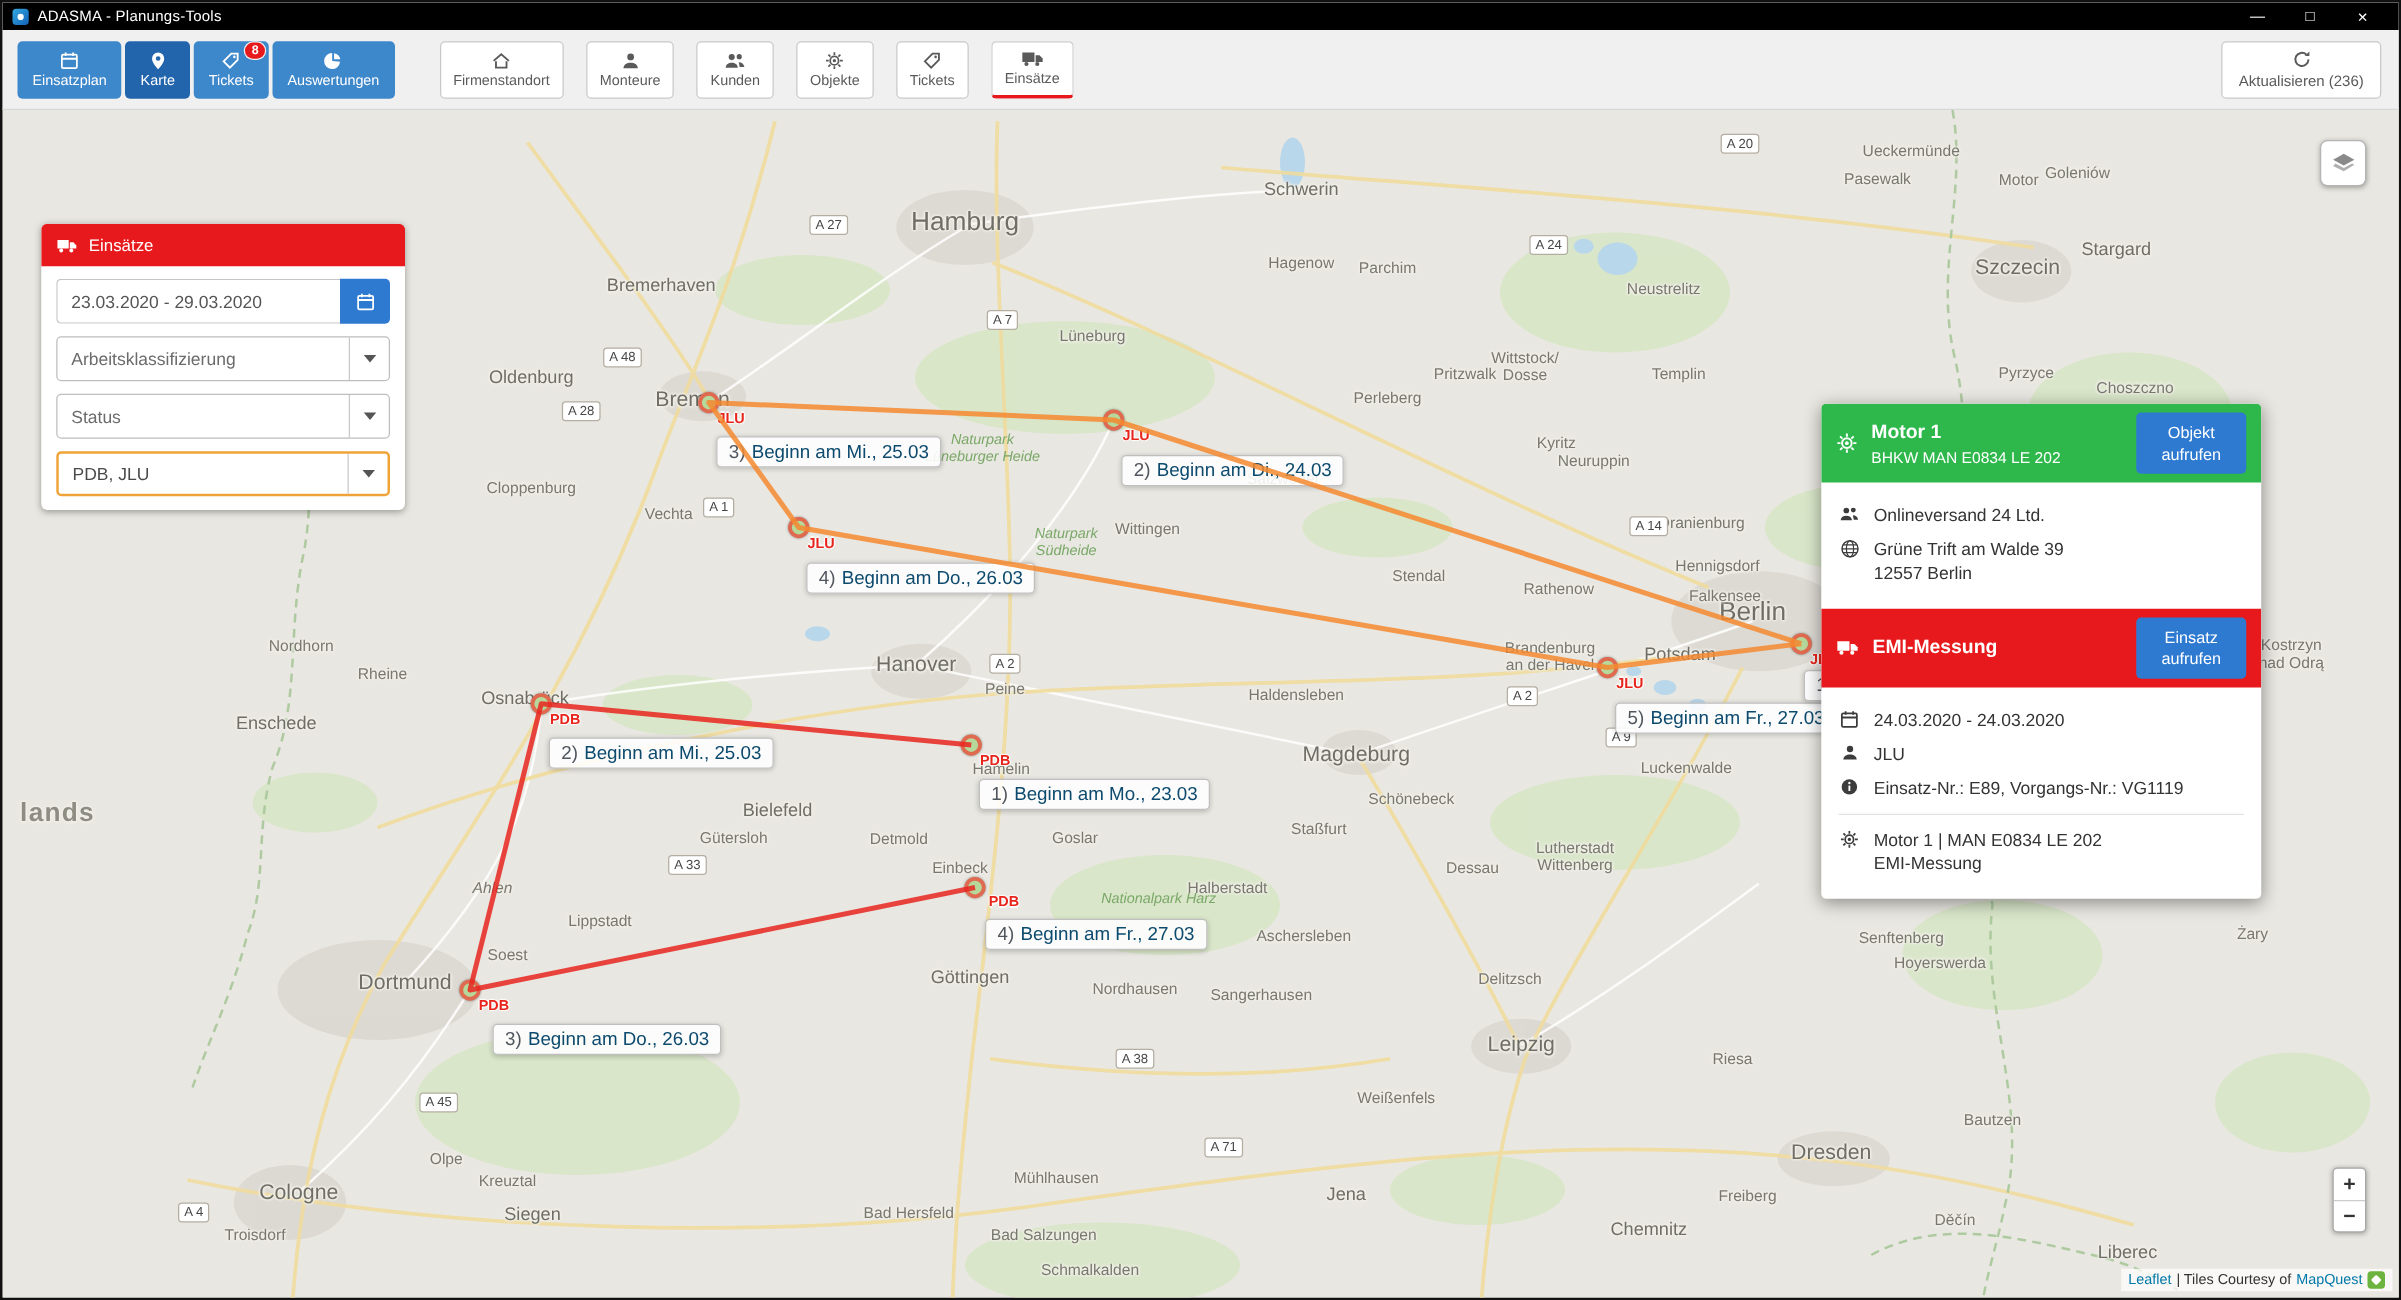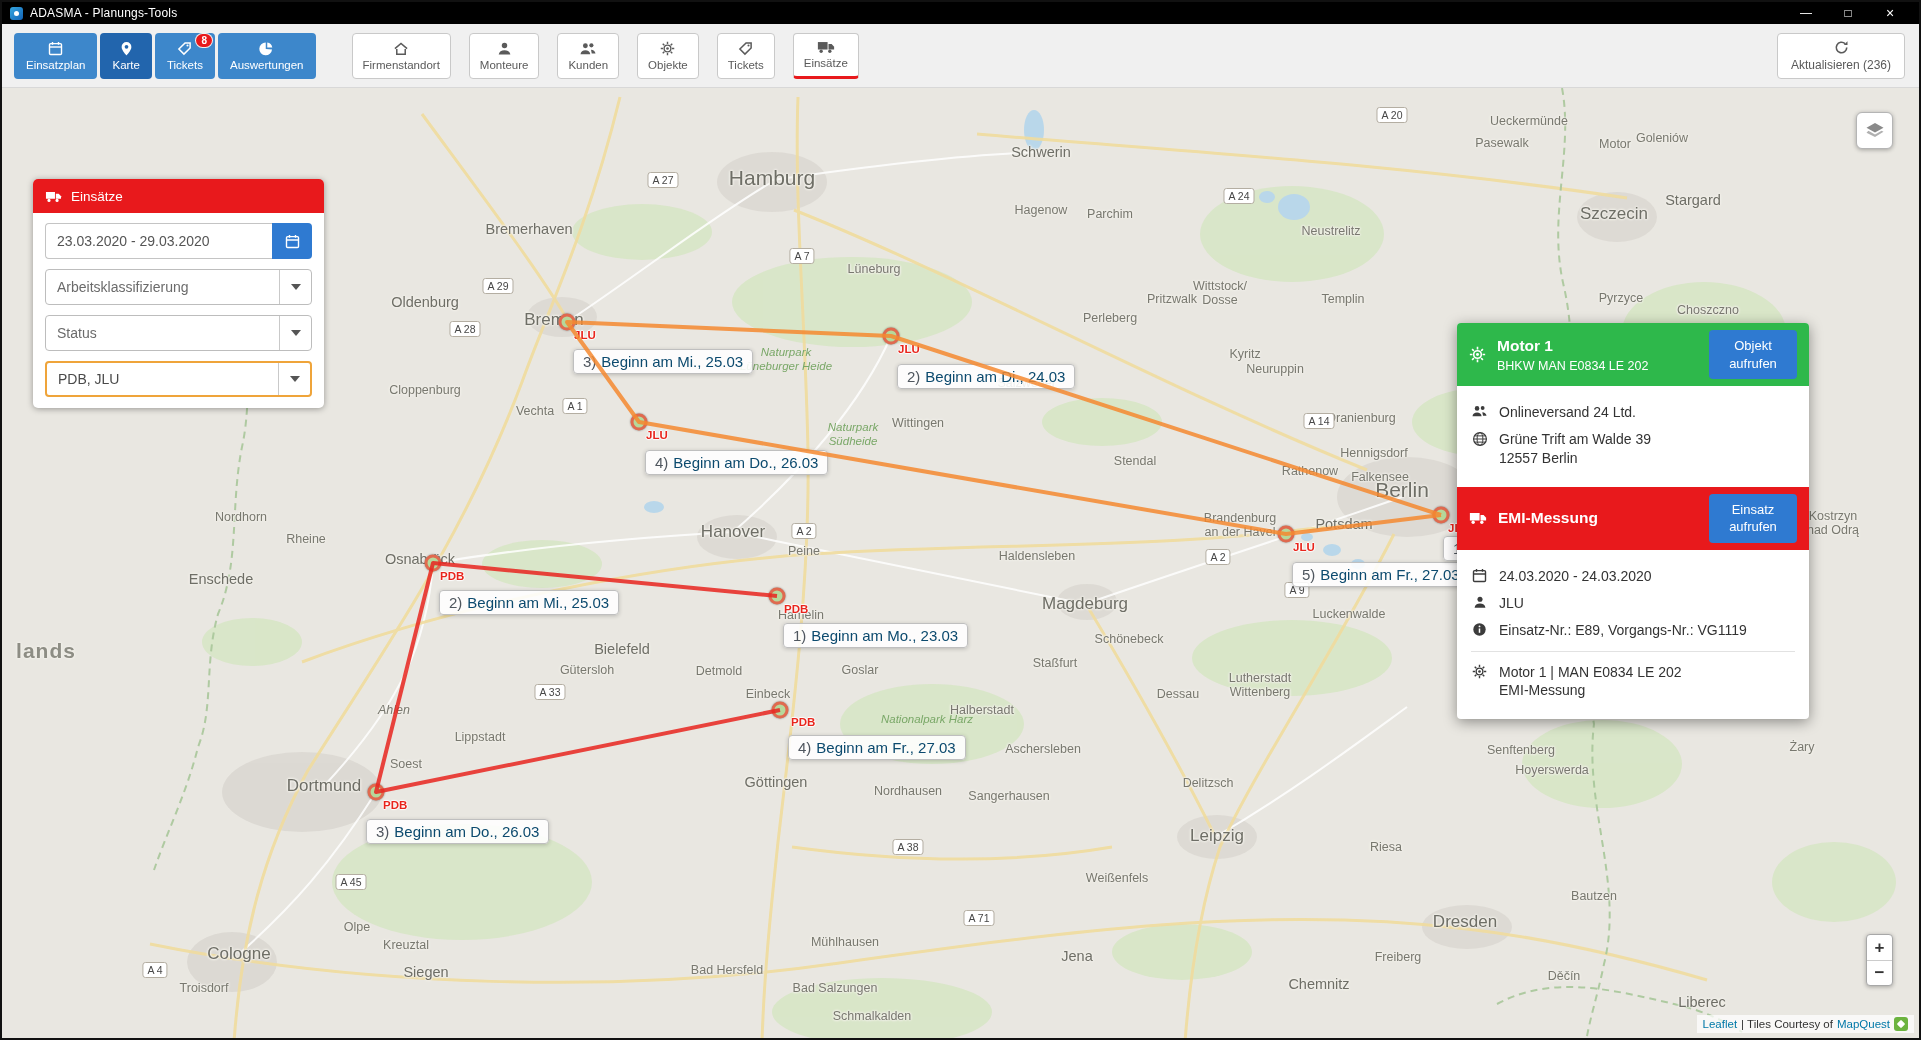--- a/index.html
+++ b/index.html
@@ -270,7 +270,7 @@
       <div class="city-label s" style="left: 1800px; top: 745px;">Żary</div>
       <div class="city-label s" style="left: 1562px; top: 974px;">Děčín</div>
       <div class="road-shield" style="left: 661px; top: 178px;">A 27</div>
-      <div class="road-shield" style="left: 496px; top: 284px;">A 29</div>
+      <div class="road-shield" style="left: 496px; top: 284px;">A 48</div>
       <div class="road-shield" style="left: 463px; top: 327px;">A 28</div>
       <div class="road-shield" style="left: 573px; top: 404px;">A 1</div>
       <div class="road-shield" style="left: 800px; top: 254px;">A 7</div>

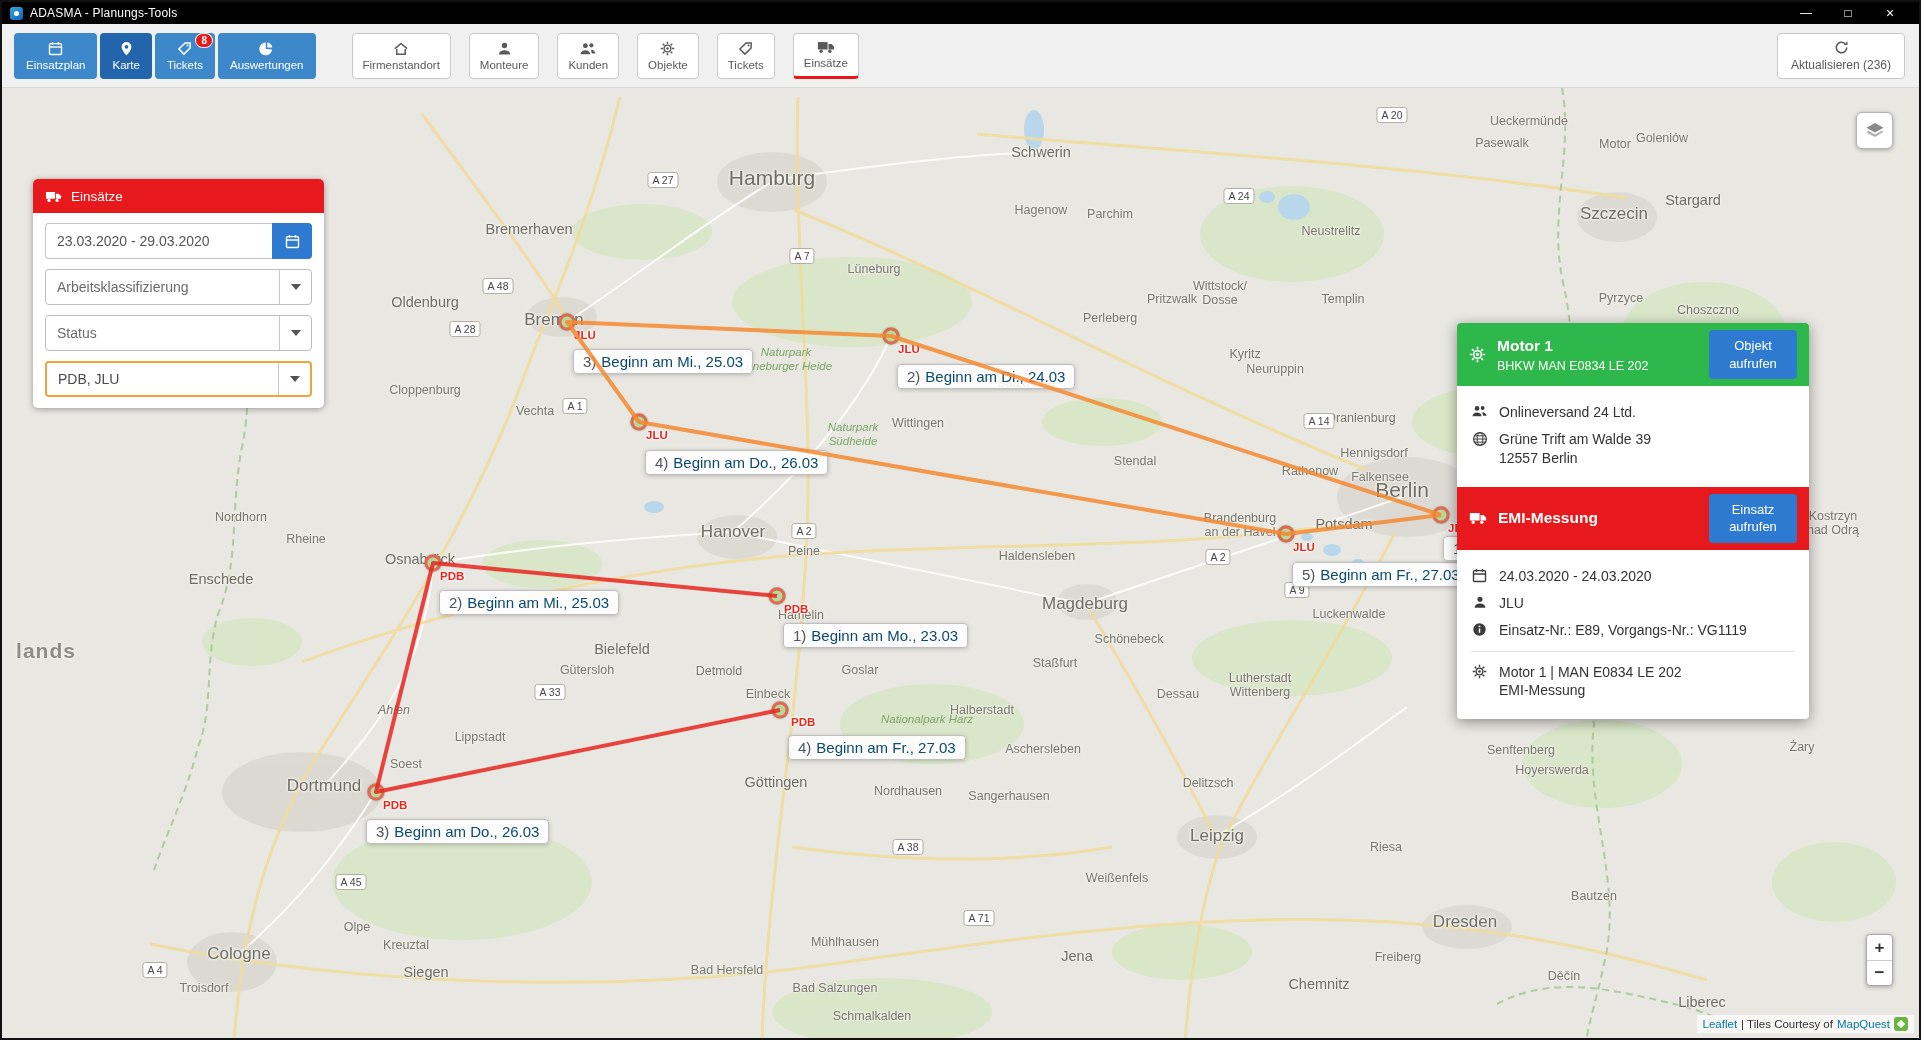--- a/index.html
+++ b/index.html
@@ -203,7 +203,7 @@
       <div class="city-label s" style="left: 872px; top: 267px;">Lüneburg</div>
       <div class="city-label s" style="left: 1024px; top: 381px;">Salzwedel</div>
       <div class="city-label s" style="left: 1133px; top: 459px;">Stendal</div>
-      <div class="city-label s" style="left: 1308px; top: 469px; text-align: center;">Rathenow</div>
+      <div class="city-label s" style="left: 1245px; top: 469px; text-align: center;">Rathenow</div>
       <div class="city-label s" style="left: 1238px; top: 516px;">Brandenburg</div>
       <div class="city-label s" style="left: 1238px; top: 530px;">an der Havel</div>
       <div class="city-label s" style="left: 916px; top: 421px;">Wittingen</div>

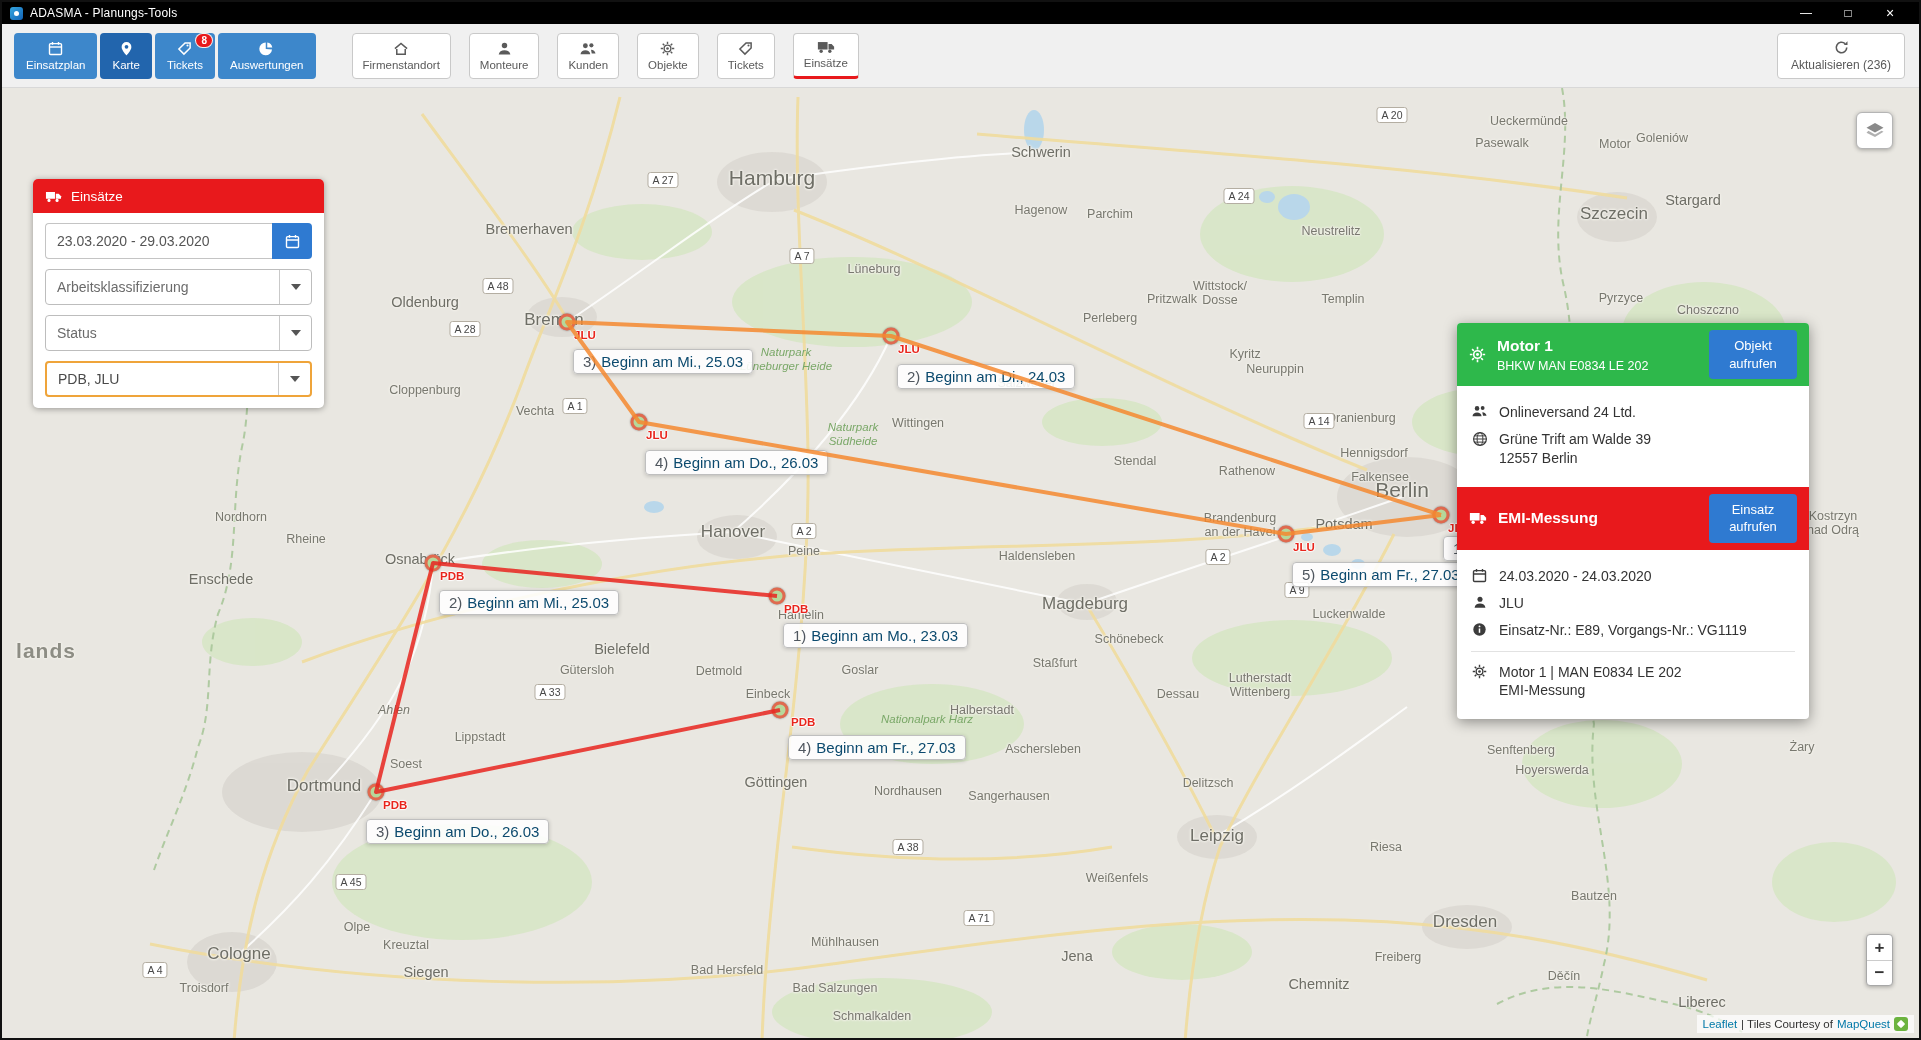--- a/index.html
+++ b/index.html
@@ -316,7 +316,7 @@
       <div class="map-tooltip" style="left: 786px; top: 733px;"><span class="tip-num">4)</span><span class="tip-text">Beginn am Fr., 27.03</span></div>
       <div class="marker" style="left: 374px; top: 790px;"></div>
       <div class="marker-tag" style="left: 381px; top: 797px;">PDB</div>
-      <div class="map-tooltip" style="left: 364px; top: 817px;"><span class="tip-num">3)</span><span class="tip-text">Beginn am Do., 26.03</span></div>
+      <div class="map-tooltip" style="left: 392px; top: 817px;"><span class="tip-num">3)</span><span class="tip-text">Beginn am Do., 26.03</span></div>
     </div>
 
   <div class="titlebar">

